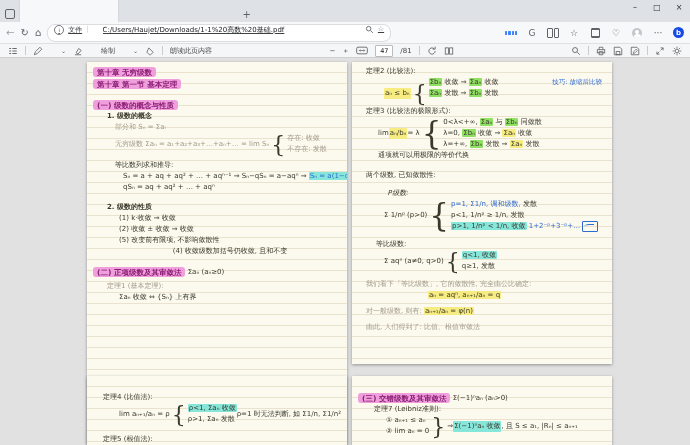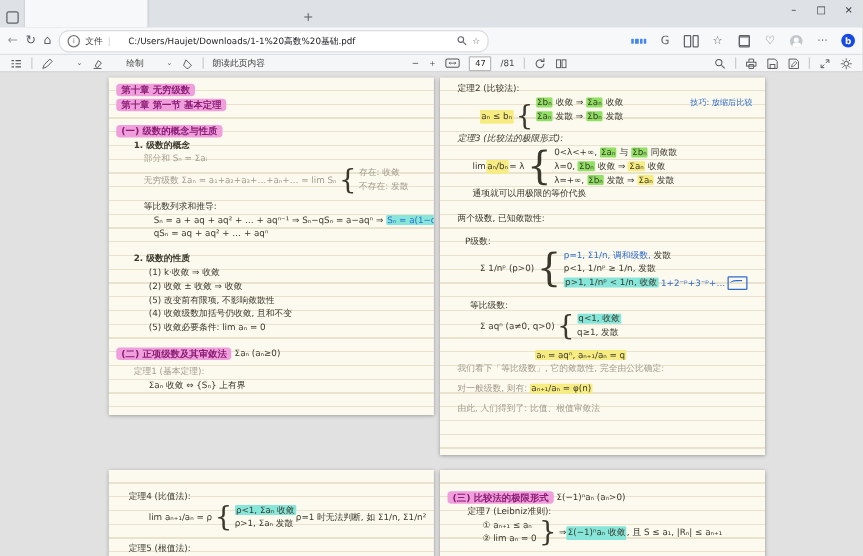--- a/index.html
+++ b/index.html
@@ -31,7 +31,7 @@
   .navbtn{color:#9aa0a6;font-size:10px;}
   .navbtn.on{color:#5f6368;}
   .pill{flex:0 0 330px;height:16px;background:#fff;border:1px solid #dadce0;border-radius:8px;
-        display:flex;align-items:center;padding:0 6px;gap:4px;font-size:7px;color:#3c4043;overflow:hidden;}
+        display:flex;padding:0 6px;gap:4px;font-size:7px;color:#3c4043;overflow:hidden;text-decoration:underline;}
   .infoc{width:8px;height:8px;border:1px solid #777;border-radius:50%;font-size:5px;line-height:8px;
          text-align:center;color:#555;flex:none;}
   .pillsep{color:#ccc;}

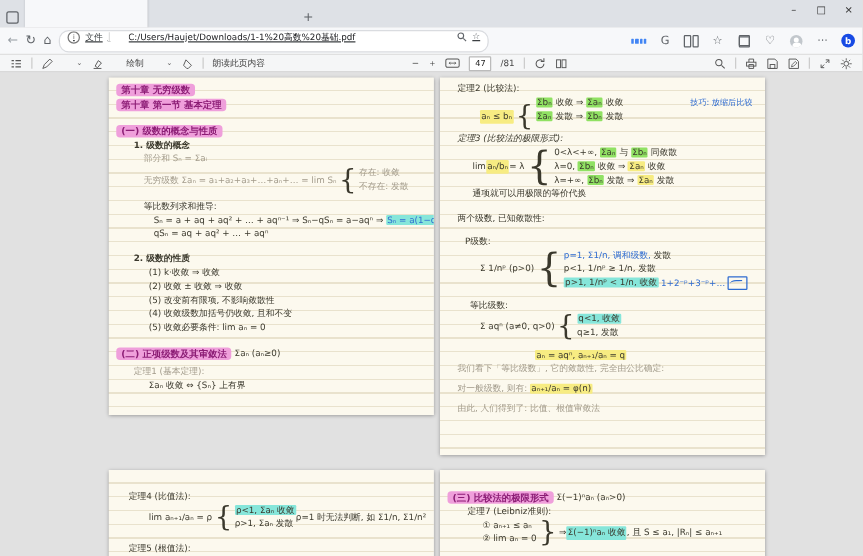--- a/index.html
+++ b/index.html
@@ -66,7 +66,7 @@
   .canvas{position:absolute;left:0;top:58px;width:690px;height:387px;background:#e1e1e1;overflow:hidden;}
   .page{position:absolute;width:260px;background:repeating-linear-gradient(#fcf9ee 0px,#fcf9ee 10px,#e9e2cd 10px,#e9e2cd 11px);
         box-shadow:0 1px 3px rgba(0,0,0,.35);box-sizing:border-box;padding:2px 6px;overflow:hidden;}
-  .p-tl{left:87px;top:4px;height:270px;}
+  .p-tl{left:87px;top:4px;height:382px;}
   .p-tr{left:352px;top:4px;height:302px;}
   .p-bl{left:87px;top:318px;height:130px;}
   .p-br{left:352px;top:318px;height:130px;}

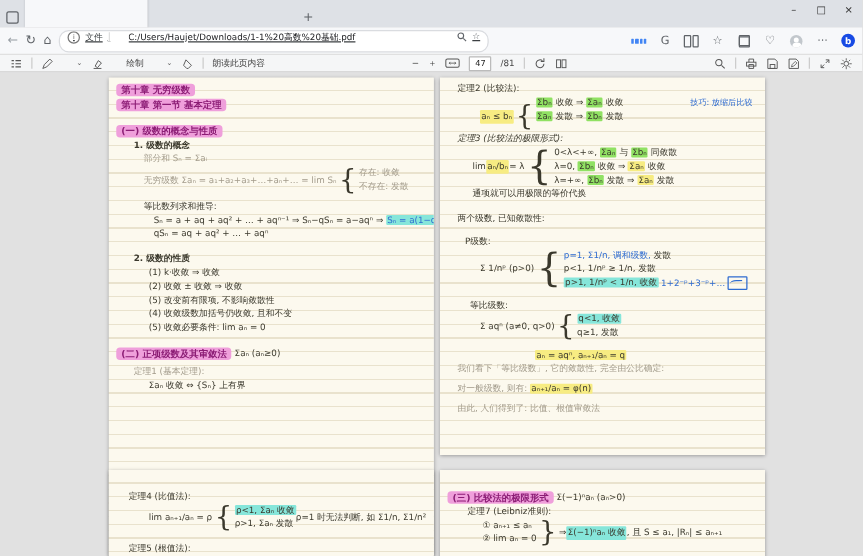--- a/index.html
+++ b/index.html
@@ -296,7 +296,7 @@
         <span class="note"><span class="blue">技巧: 放缩后比较</span></span>
       </div>
       <div style="height: 7px;"></div>
-      <div class="nline" style="margin-left: 8px; font-style: italic;"><span class="ink">定理3 (比较法的极限形式):</span></div>
+      <div class="nline" style="margin-left: 8px;"><span class="ink">定理3 (比较法的极限形式):</span></div>
       <div class="nline flexb" style="margin-left: 20px;">
         <span class="ink">lim </span>
         <span class="ink hl-yellow">aₙ/bₙ</span>

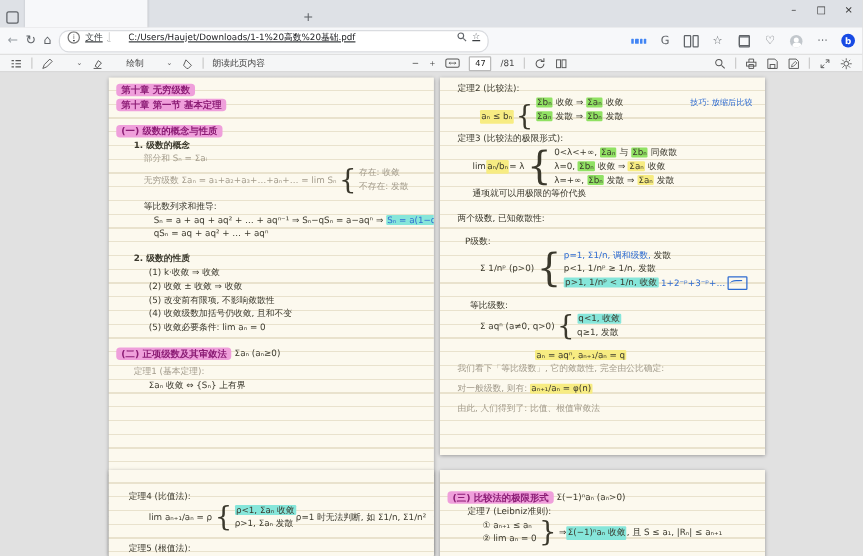--- a/index.html
+++ b/index.html
@@ -312,7 +312,7 @@
       <div style="height: 9px;"></div>
       <div class="nline" style="margin-left: 8px;"><span class="ink">两个级数, 已知敛散性:</span></div>
       <div style="height: 7px;"></div>
-      <div class="nline" style="margin-left: 14px;"><span class="ink">P级数:</span></div>
+      <div class="nline" style="margin-left: 30px; font-style: italic;"><span class="ink">P级数:</span></div>
       <div class="nline flexb" style="margin-left: 26px;">
         <span class="ink">Σ 1/nᵖ  (p&gt;0) </span>
         <span class="brace" style="font-size: 31px;">{</span>

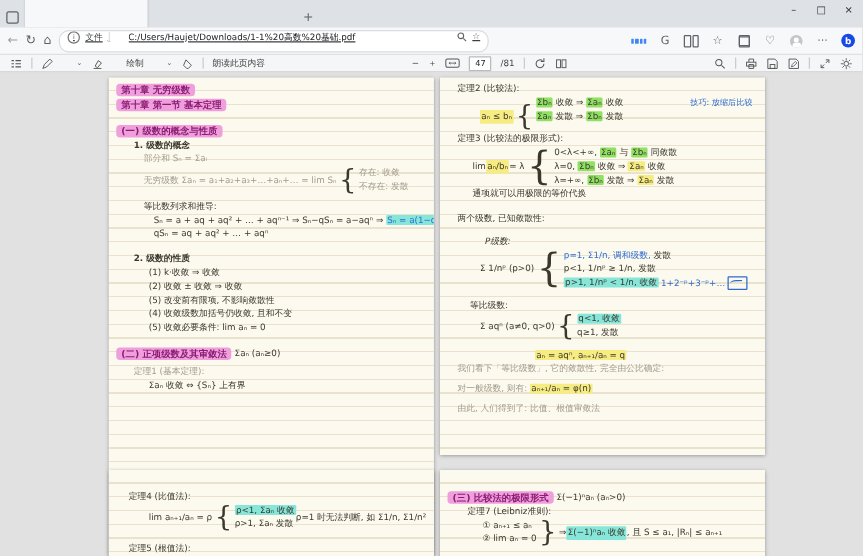--- a/index.html
+++ b/index.html
@@ -275,7 +275,7 @@
       <div class="nline" style="margin-left: 26px;"><span class="ink">(1) k·收敛 ⇒ 收敛</span></div>
       <div class="nline" style="margin-left: 26px;"><span class="ink">(2) 收敛 ± 收敛 ⇒ 收敛</span></div>
       <div class="nline" style="margin-left: 26px;"><span class="ink">(5) 改变前有限项, 不影响敛散性</span></div>
-      <div class="nline" style="margin-left: 26px;"><span class="ink">(4) 收敛级数加括号仍收敛, 且和不变</span></div>
+      <div class="nline" style="margin-left: 26px; text-align: center;"><span class="ink">(4) 收敛级数加括号仍收敛, 且和不变</span></div>
       <div class="nline" style="margin-left: 26px;"><span class="ink">(5) 收敛必要条件: lim aₙ = 0</span></div>
       <div style="height: 9px;"></div>
       <div class="nline"><span class="hlpill">(二) 正项级数及其审敛法</span><span class="ink">  Σaₙ  (aₙ≥0)</span></div>

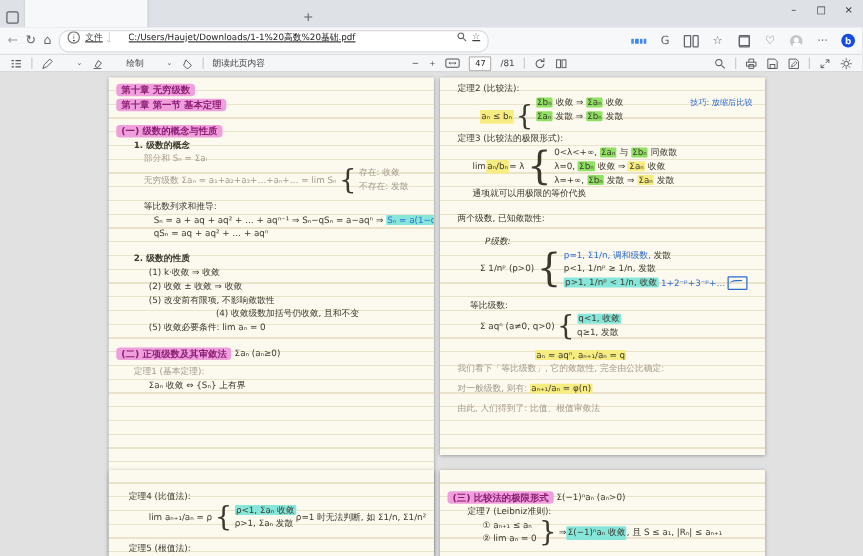--- a/index.html
+++ b/index.html
@@ -276,7 +276,6 @@
       <div class="nline" style="margin-left: 26px;"><span class="ink">(2) 收敛 ± 收敛 ⇒ 收敛</span></div>
       <div class="nline" style="margin-left: 26px;"><span class="ink">(5) 改变前有限项, 不影响敛散性</span></div>
       <div class="nline" style="margin-left: 26px; text-align: center;"><span class="ink">(4) 收敛级数加括号仍收敛, 且和不变</span></div>
-      <div class="nline" style="margin-left: 26px;"><span class="ink">(5) 收敛必要条件: lim aₙ = 0</span></div>
       <div style="height: 9px;"></div>
       <div class="nline"><span class="hlpill">(二) 正项级数及其审敛法</span><span class="ink">  Σaₙ  (aₙ≥0)</span></div>
       <div style="height: 3px;"></div>

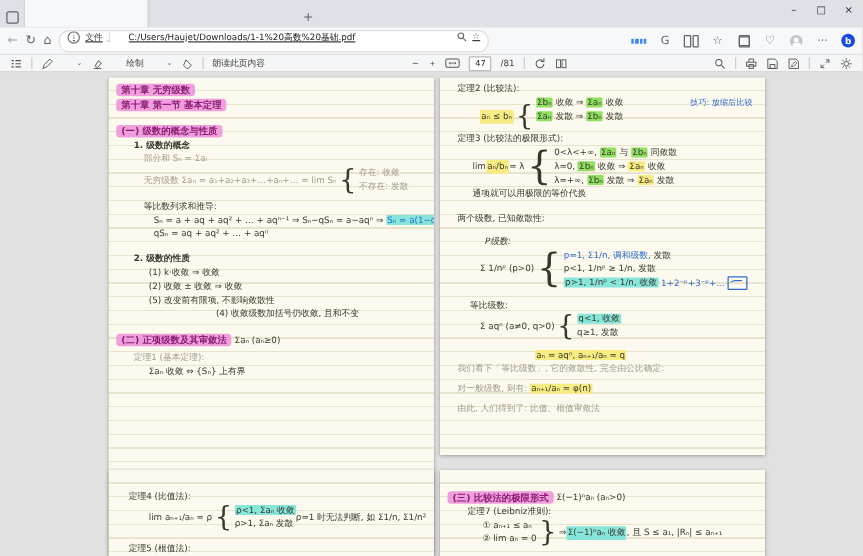--- a/index.html
+++ b/index.html
@@ -332,8 +332,8 @@
         </div>
       </div>
       <div style="height: 7px;"></div>
+      <div class="nline" style="margin-left: 8px;"><span class="grey">我们看下「等比级数」, 它的敛散性, 完全由公比确定:</span></div>
       <div class="nline" style="margin-left: 70px;"><span class="ink hl-yellow">aₙ = aqⁿ,  aₙ₊₁/aₙ = q</span></div>
-      <div class="nline" style="margin-left: 8px;"><span class="grey">我们看下「等比级数」, 它的敛散性, 完全由公比确定:</span></div>
       <div style="height: 5px;"></div>
       <div class="nline" style="margin-left: 8px;"><span class="grey">对一般级数, 则有: </span><span class="ink hl-yellow">aₙ₊₁/aₙ = φ(n)</span></div>
       <div style="height: 5px;"></div>

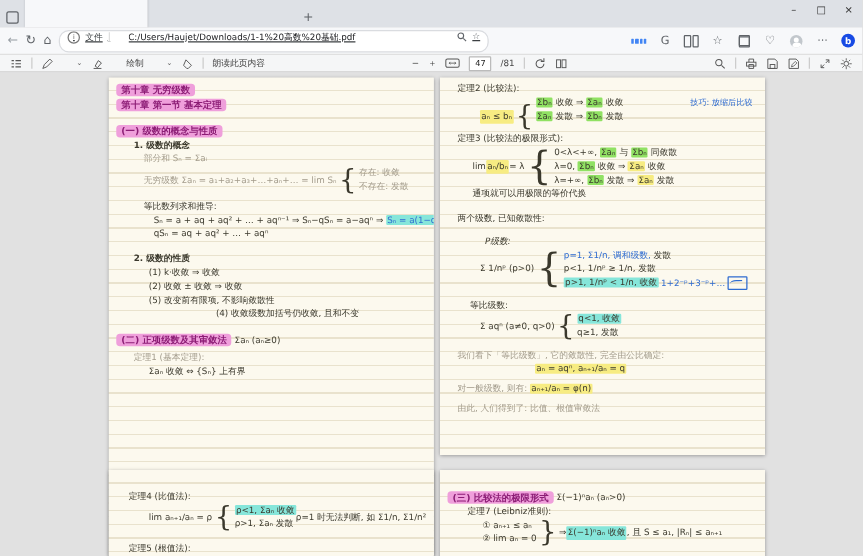--- a/index.html
+++ b/index.html
@@ -356,7 +356,7 @@
     </div>
   <div class="page p-br">
       <div style="height: 14px;"></div>
-      <div class="nline"><span class="hlpill">(三) 比较法的极限形式</span><span class="ink">  Σ(−1)ⁿaₙ  (aₙ&gt;0)</span></div>
+      <div class="nline"><span class="hlpill">(三) 交错级数及其审敛法</span><span class="ink">  Σ(−1)ⁿaₙ  (aₙ&gt;0)</span></div>
       <div class="nline" style="margin-left: 16px;"><span class="ink">定理7 (Leibniz准则):</span></div>
       <div class="nline flexb" style="margin-left: 28px;">
         <div class="rows">

